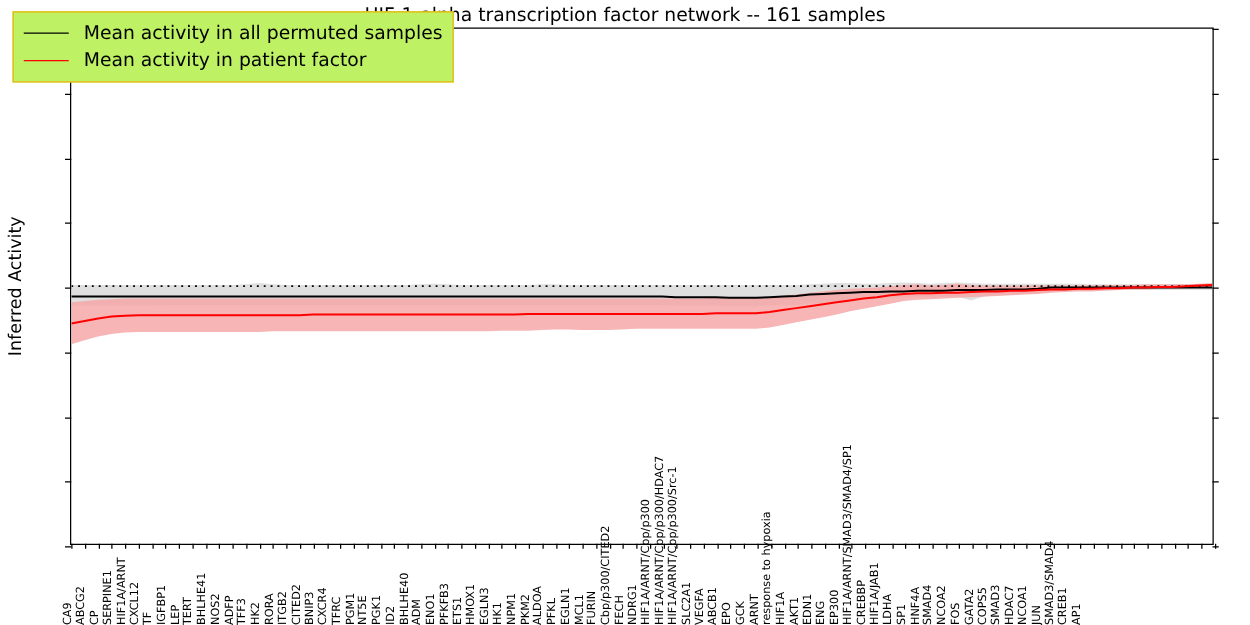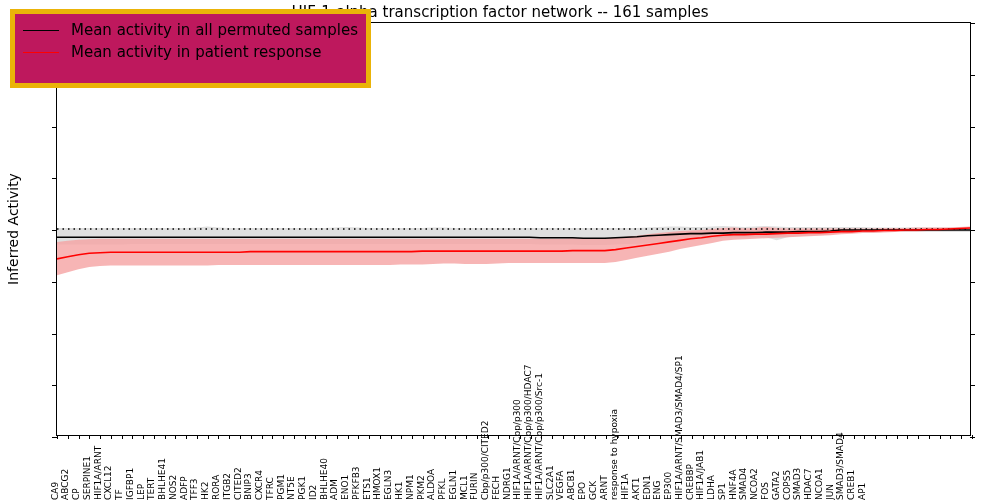--- a/index.html
+++ b/index.html
@@ -44,8 +44,8 @@
   
   #legend{
     position:absolute;left:10px;top:9px;
-    background:#be185d;border:5px solid #eab308;
-    padding:5px 8px 20px 8px;
+    background:#bef264;border:1px solid #eab308;
+    padding:5px 8px 6px 8px;
   }
   .legrow{display:flex;align-items:center;height:22px;}
   .legline{width:36px;height:0;border-top:1.6px solid #000;margin-right:12px;}

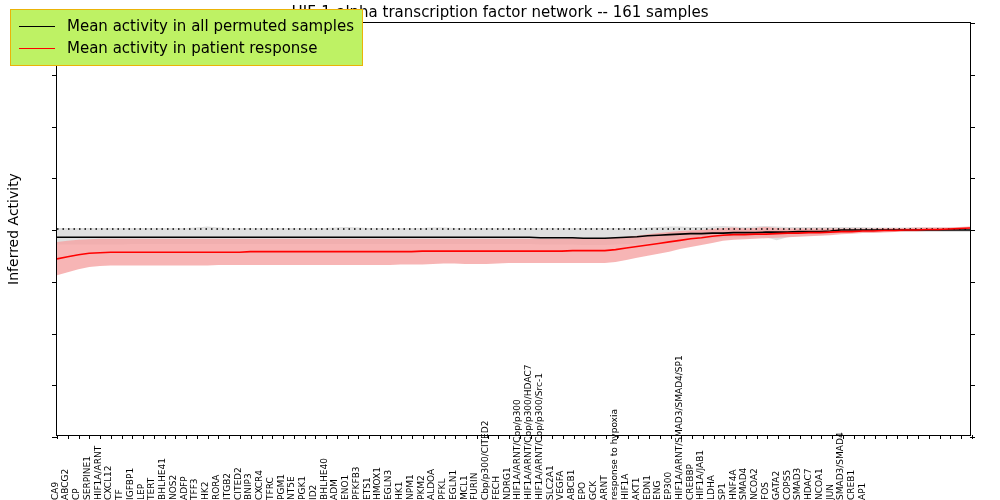--- a/index.html
+++ b/index.html
@@ -273,7 +273,7 @@
     </div>
     <div class="legrow">
       <span class="legline red"></span>
-      <span class="legtext">Mean activity in patient response</span>
+      <span class="legtext">Mean activity in patient factor</span>
     </div>
   </div>
 

